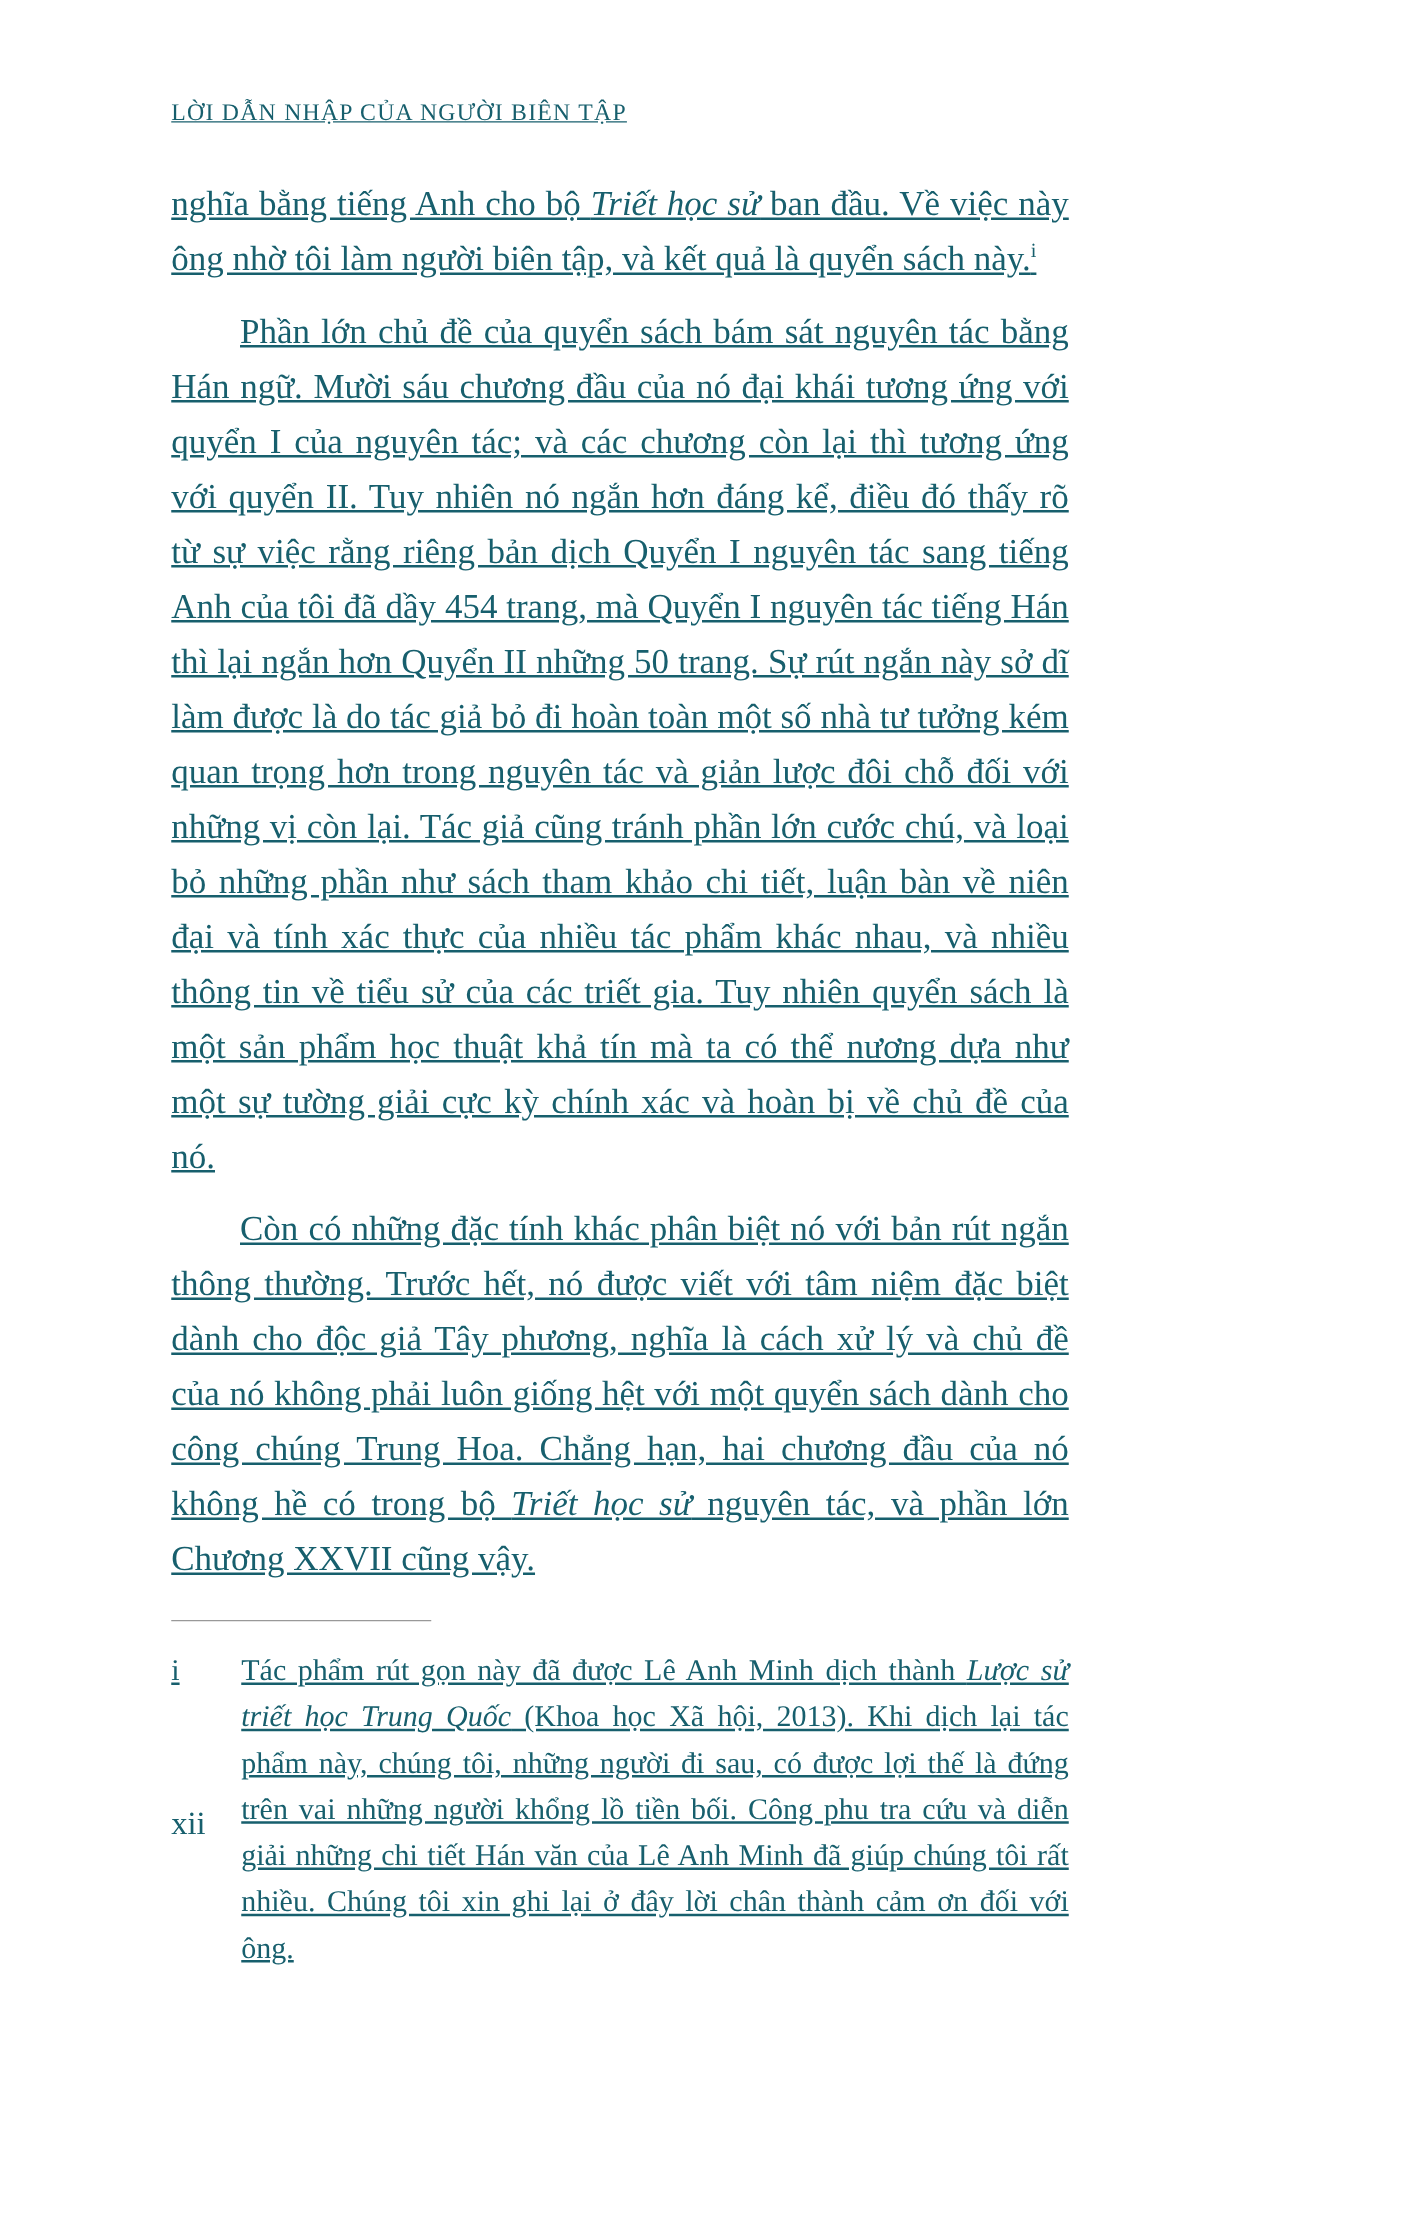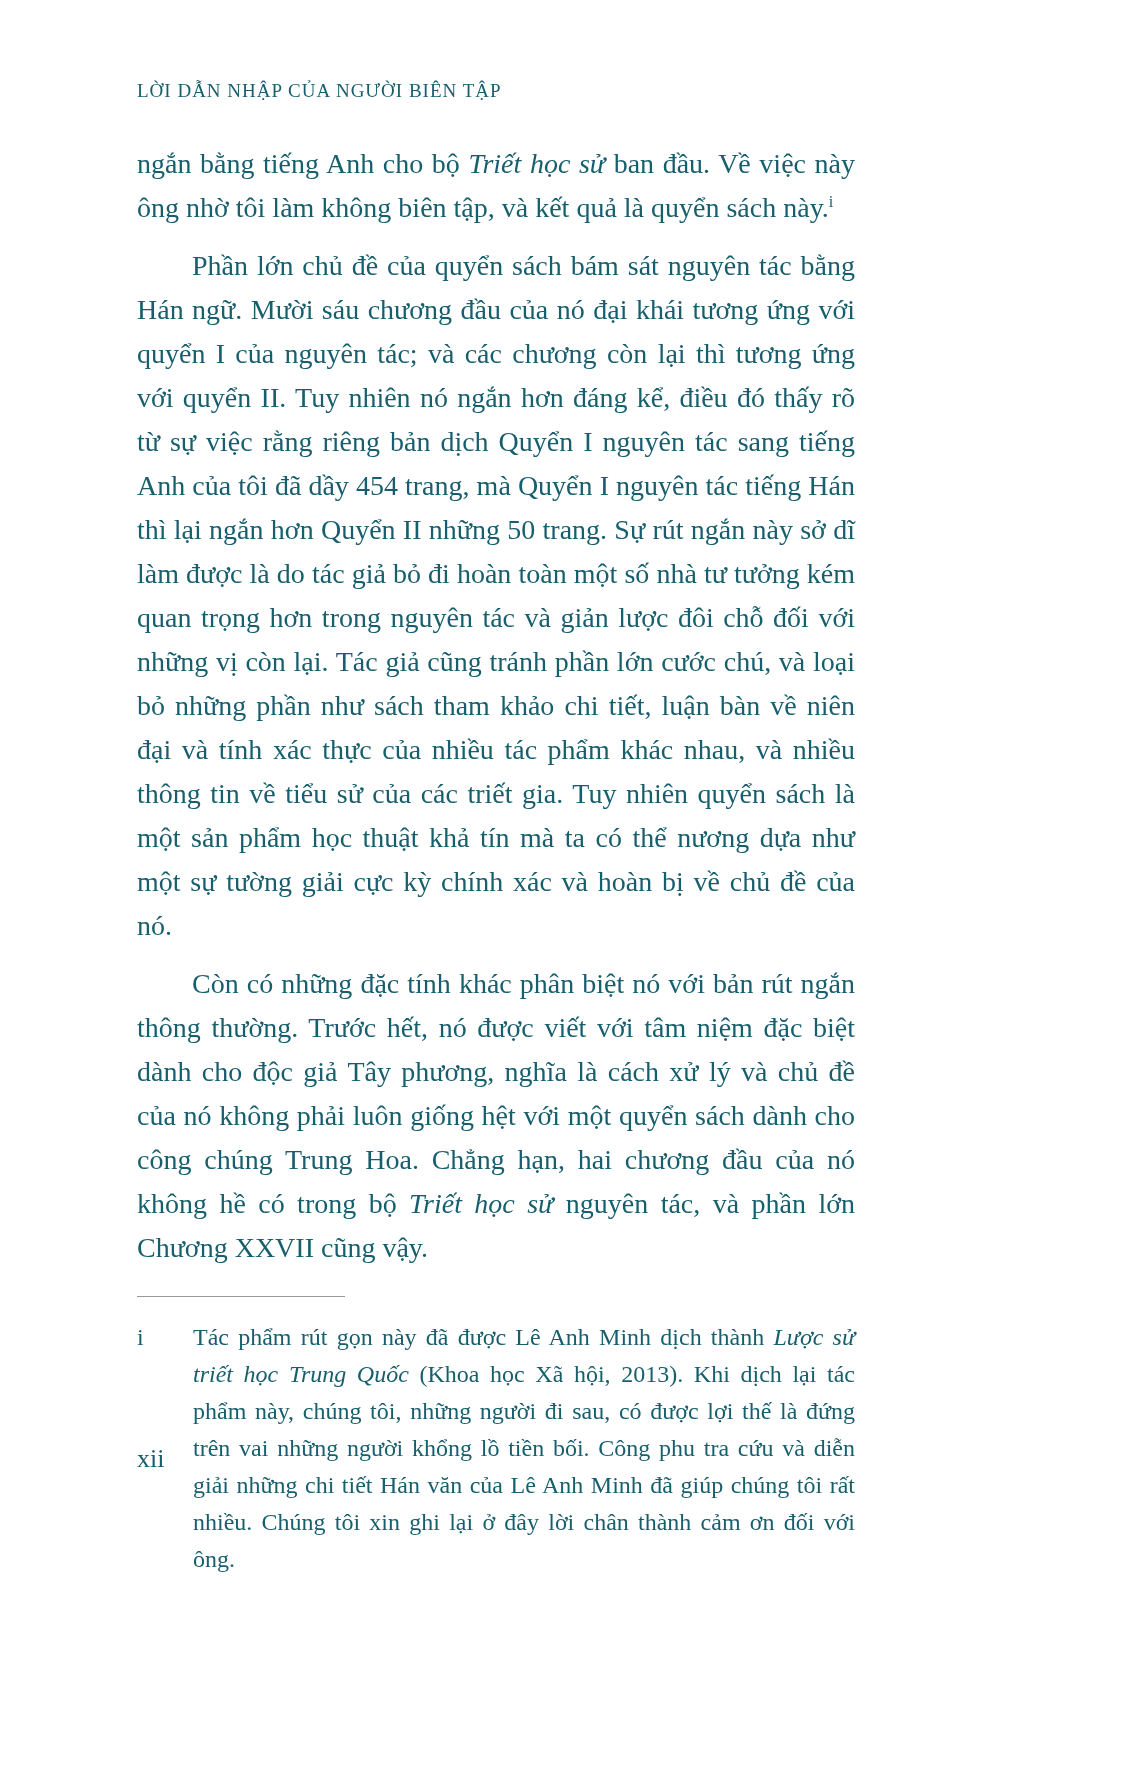--- a/index.html
+++ b/index.html
@@ -20,6 +20,7 @@
     background: var(--bg-color);
     padding: 80px 271px 0 137px;
     overflow: hidden;
+    text-decoration: underline;
   }
   .running-head {
     font-size: 19px;

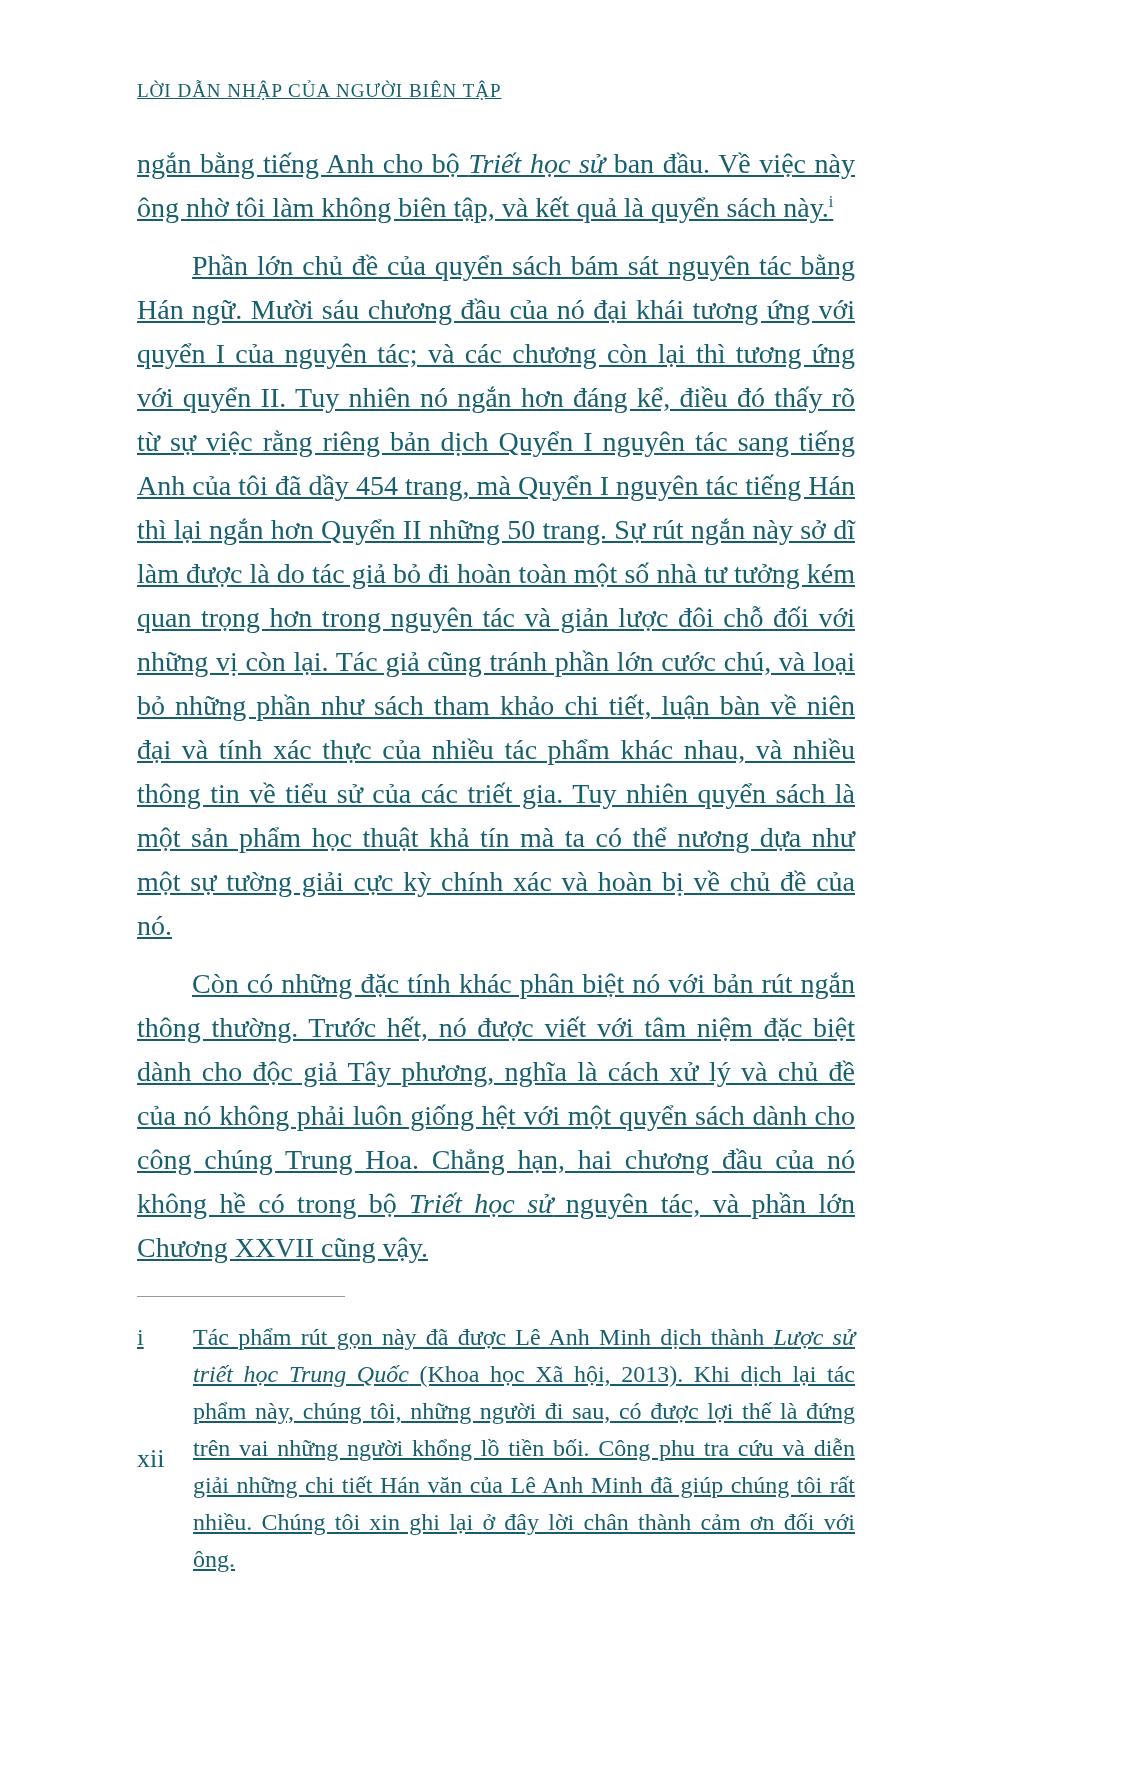--- a/index.html
+++ b/index.html
@@ -80,7 +80,7 @@
   <div class="running-head">LỜI DẪN NHẬP CỦA NGƯỜI BIÊN TẬP</div>
 
   <div class="body-text">
-    <p class="paragraph no-indent"><span>ngắn bằng tiếng Anh cho bộ </span><span class="italic">Triết học sử</span><span> ban đầu. Về việc này ông nhờ tôi làm không biên tập, và kết quả là quyển sách này.</span><sup>i</sup></p>
+    <p class="paragraph no-indent"><span>nghĩa bằng tiếng Anh cho bộ </span><span class="italic">Triết học sử</span><span> ban đầu. Về việc này ông nhờ tôi làm không biên tập, và kết quả là quyển sách này.</span><sup>i</sup></p>
     <p class="paragraph indent"><span>Phần lớn chủ đề của quyển sách bám sát nguyên tác bằng Hán ngữ. Mười sáu chương đầu của nó đại khái tương ứng với quyển I của nguyên tác; và các chương còn lại thì tương ứng với quyển II. Tuy nhiên nó ngắn hơn đáng kể, điều đó thấy rõ từ sự việc rằng riêng bản dịch Quyển I nguyên tác sang tiếng Anh của tôi đã dầy 454 trang, mà Quyển I nguyên tác tiếng Hán thì lại ngắn hơn Quyển II những 50 trang. Sự rút ngắn này sở dĩ làm được là do tác giả bỏ đi hoàn toàn một số nhà tư tưởng kém quan trọng hơn trong nguyên tác và giản lược đôi chỗ đối với những vị còn lại. Tác giả cũng tránh phần lớn cước chú, và loại bỏ những phần như sách tham khảo chi tiết, luận bàn về niên đại và tính xác thực của nhiều tác phẩm khác nhau, và nhiều thông tin về tiểu sử của các triết gia. Tuy nhiên quyển sách là một sản phẩm học thuật khả tín mà ta có thể nương dựa như một sự tường giải cực kỳ chính xác và hoàn bị về chủ đề của nó.</span></p>
     <p class="paragraph indent"><span>Còn có những đặc tính khác phân biệt nó với bản rút ngắn thông thường. Trước hết, nó được viết với tâm niệm đặc biệt dành cho độc giả Tây phương, nghĩa là cách xử lý và chủ đề của nó không phải luôn giống hệt với một quyển sách dành cho công chúng Trung Hoa. Chẳng hạn, hai chương đầu của nó không hề có trong bộ </span><span class="italic">Triết học sử</span><span> nguyên tác, và phần lớn Chương XXVII cũng vậy.</span></p>
   </div>

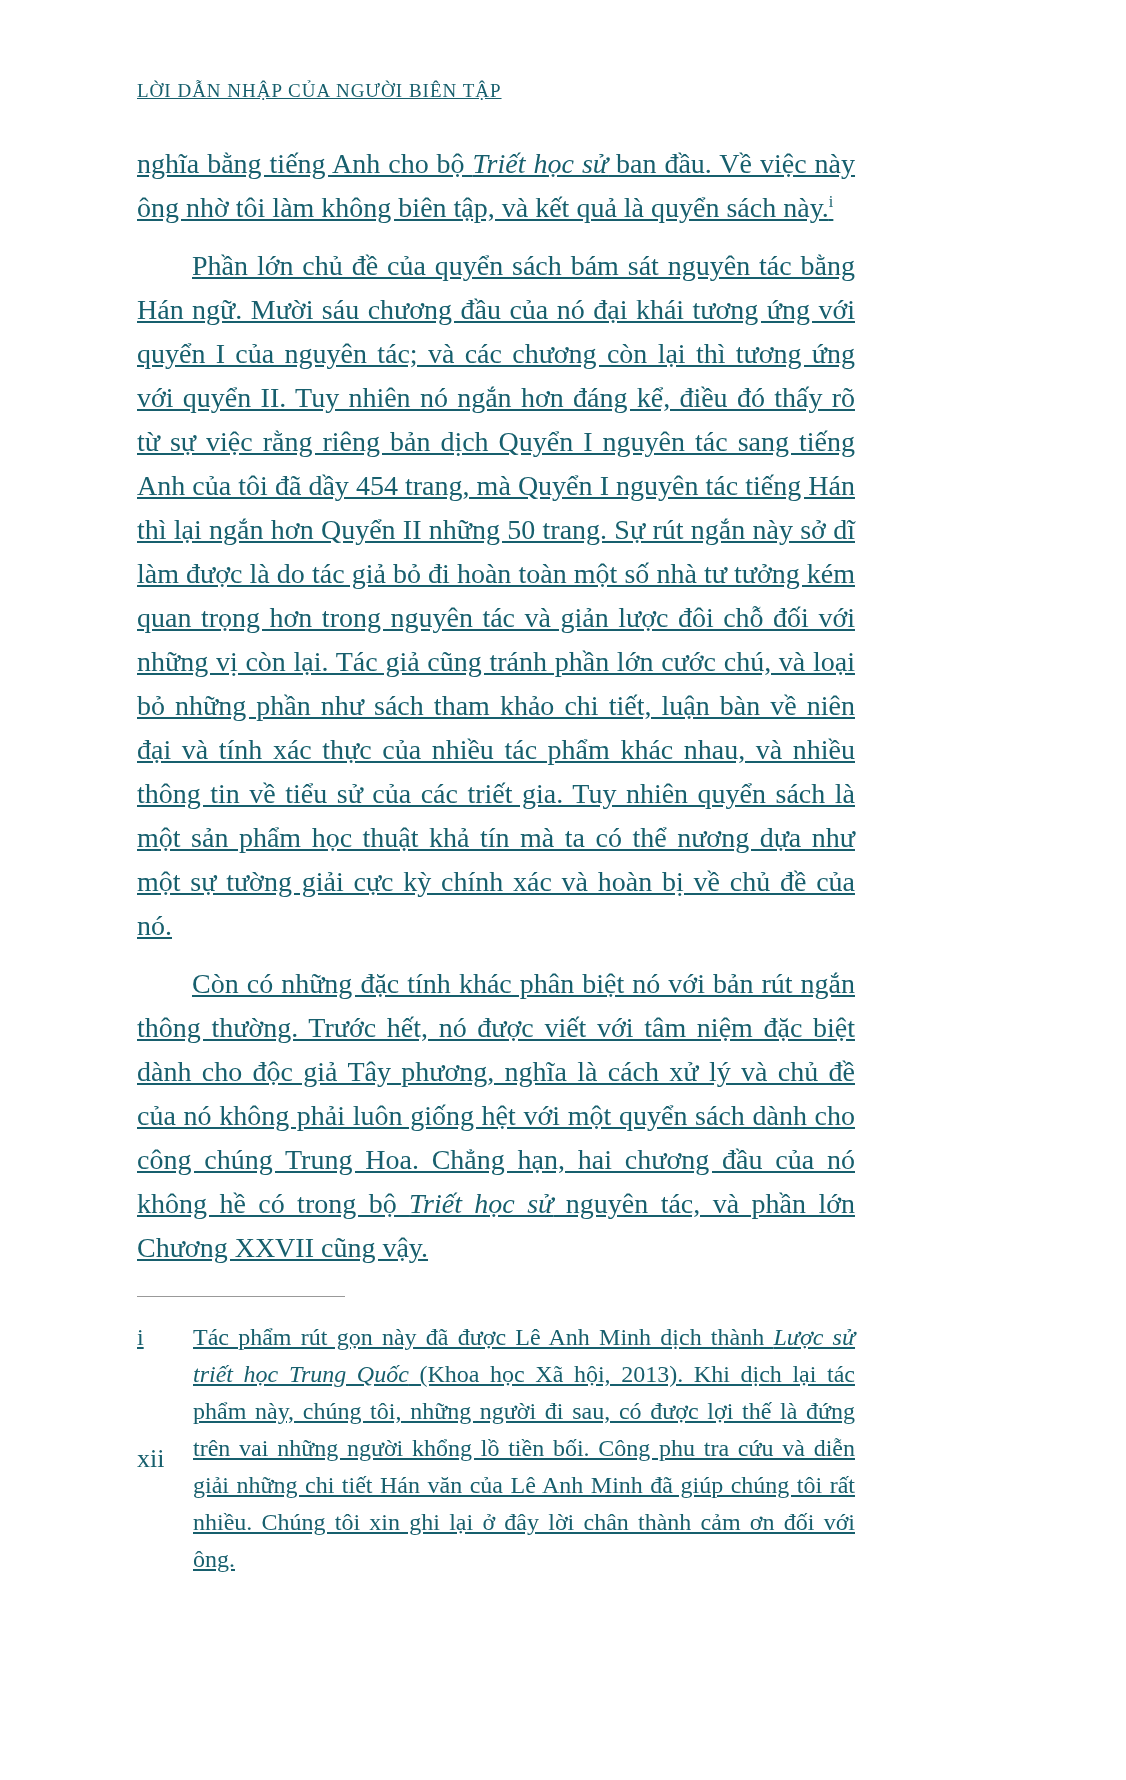--- a/index.html
+++ b/index.html
@@ -80,7 +80,7 @@
   <div class="running-head">LỜI DẪN NHẬP CỦA NGƯỜI BIÊN TẬP</div>
 
   <div class="body-text">
-    <p class="paragraph no-indent"><span>nghĩa bằng tiếng Anh cho bộ </span><span class="italic">Triết học sử</span><span> ban đầu. Về việc này ông nhờ tôi làm không biên tập, và kết quả là quyển sách này.</span><sup>i</sup></p>
+    <p class="paragraph no-indent"><span>nghĩa bằng tiếng Anh cho bộ </span><span class="italic">Triết học sử</span><span> ban đầu. Về việc này ông nhờ tôi làm người biên tập, và kết quả là quyển sách này.</span><sup>i</sup></p>
     <p class="paragraph indent"><span>Phần lớn chủ đề của quyển sách bám sát nguyên tác bằng Hán ngữ. Mười sáu chương đầu của nó đại khái tương ứng với quyển I của nguyên tác; và các chương còn lại thì tương ứng với quyển II. Tuy nhiên nó ngắn hơn đáng kể, điều đó thấy rõ từ sự việc rằng riêng bản dịch Quyển I nguyên tác sang tiếng Anh của tôi đã dầy 454 trang, mà Quyển I nguyên tác tiếng Hán thì lại ngắn hơn Quyển II những 50 trang. Sự rút ngắn này sở dĩ làm được là do tác giả bỏ đi hoàn toàn một số nhà tư tưởng kém quan trọng hơn trong nguyên tác và giản lược đôi chỗ đối với những vị còn lại. Tác giả cũng tránh phần lớn cước chú, và loại bỏ những phần như sách tham khảo chi tiết, luận bàn về niên đại và tính xác thực của nhiều tác phẩm khác nhau, và nhiều thông tin về tiểu sử của các triết gia. Tuy nhiên quyển sách là một sản phẩm học thuật khả tín mà ta có thể nương dựa như một sự tường giải cực kỳ chính xác và hoàn bị về chủ đề của nó.</span></p>
     <p class="paragraph indent"><span>Còn có những đặc tính khác phân biệt nó với bản rút ngắn thông thường. Trước hết, nó được viết với tâm niệm đặc biệt dành cho độc giả Tây phương, nghĩa là cách xử lý và chủ đề của nó không phải luôn giống hệt với một quyển sách dành cho công chúng Trung Hoa. Chẳng hạn, hai chương đầu của nó không hề có trong bộ </span><span class="italic">Triết học sử</span><span> nguyên tác, và phần lớn Chương XXVII cũng vậy.</span></p>
   </div>

